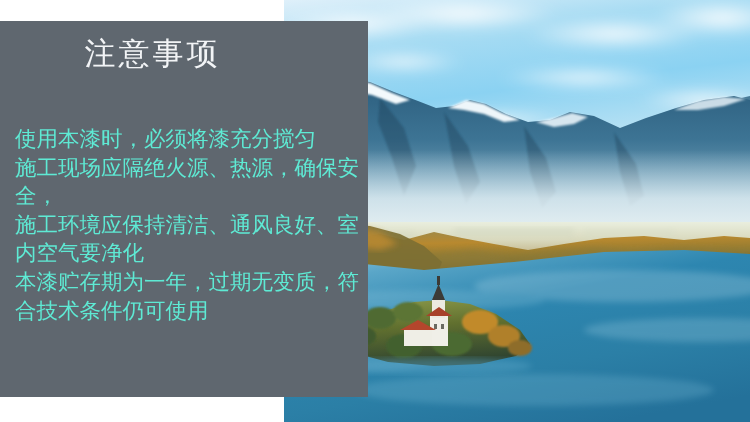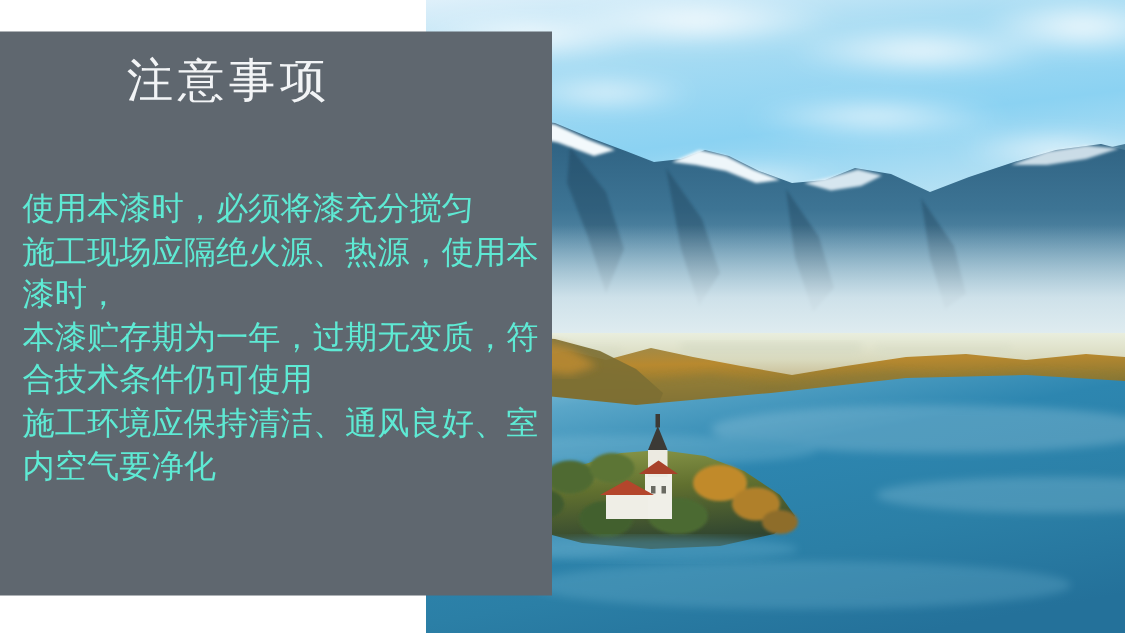--- a/index.html
+++ b/index.html
@@ -241,7 +241,7 @@
 
     <div class="panel-body">
       <p>使用本漆时，必须将漆充分搅匀</p>
-      <p>施工现场应隔绝火源、热源，使用本漆时，</p>
+      <p>施工现场应隔绝火源、热源，确保安全，</p>
       <p>本漆贮存期为一年，过期无变质，符合技术条件仍可使用</p>
       <p>施工环境应保持清洁、通风良好、室内空气要净化</p>
     </div>

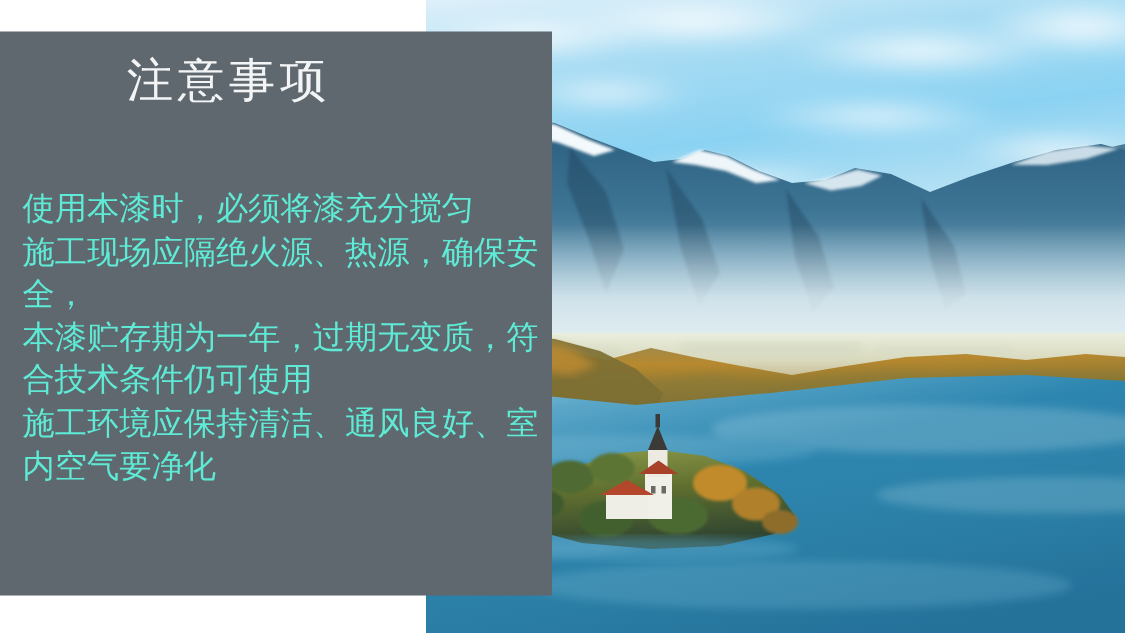--- a/index.html
+++ b/index.html
@@ -242,8 +242,8 @@
     <div class="panel-body">
       <p>使用本漆时，必须将漆充分搅匀</p>
       <p>施工现场应隔绝火源、热源，确保安全，</p>
+      <p>施工环境应保持清洁、通风良好、室内空气要净化</p>
       <p>本漆贮存期为一年，过期无变质，符合技术条件仍可使用</p>
-      <p>施工环境应保持清洁、通风良好、室内空气要净化</p>
     </div>
   </div>
 

